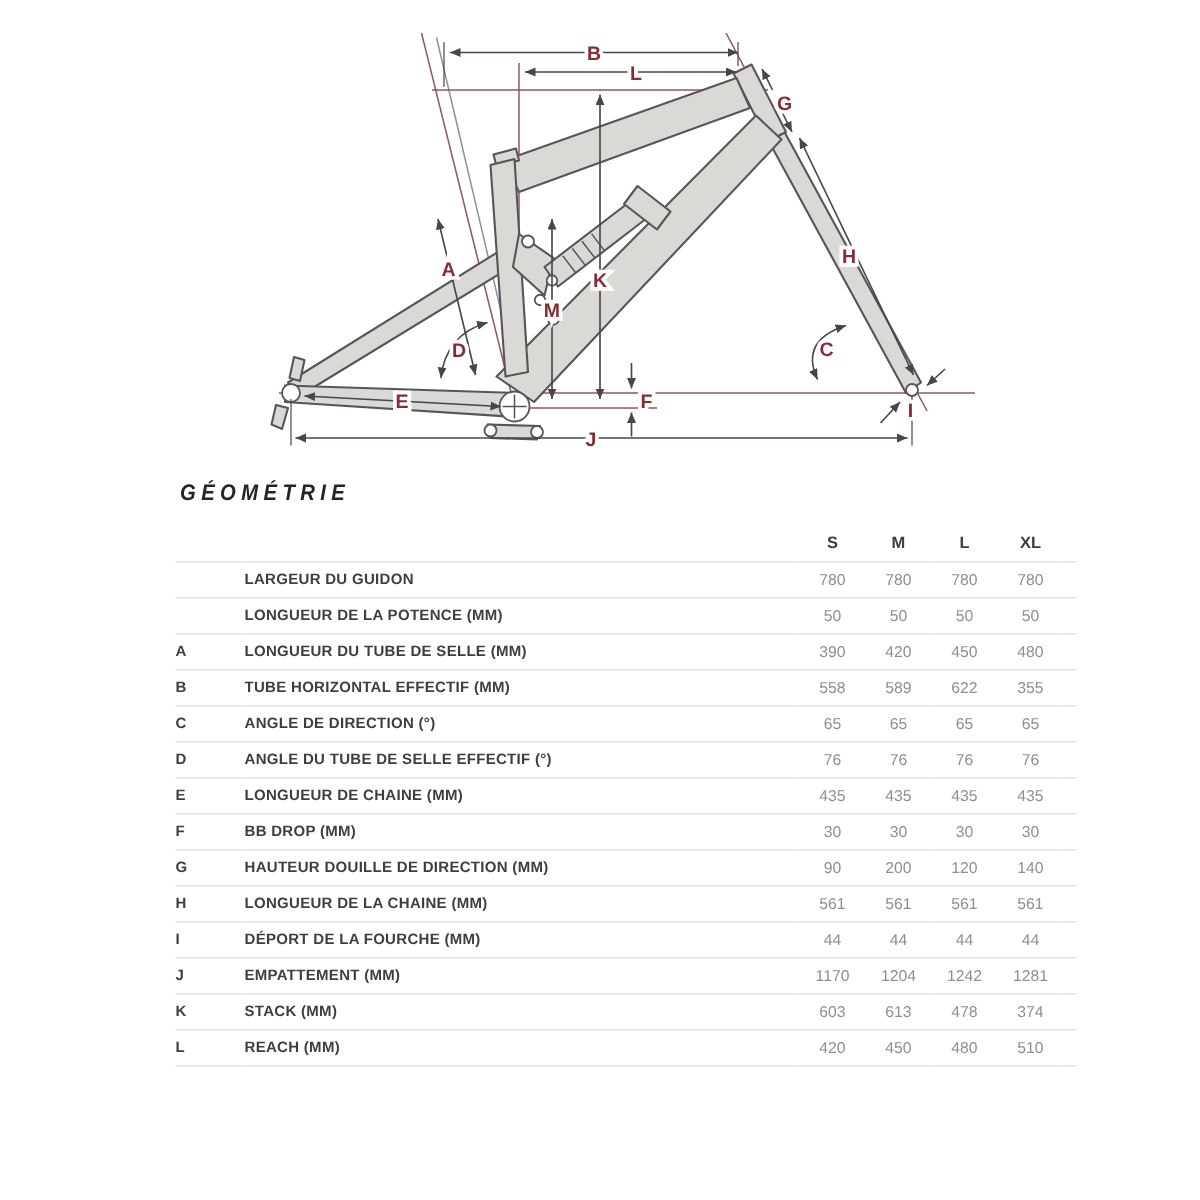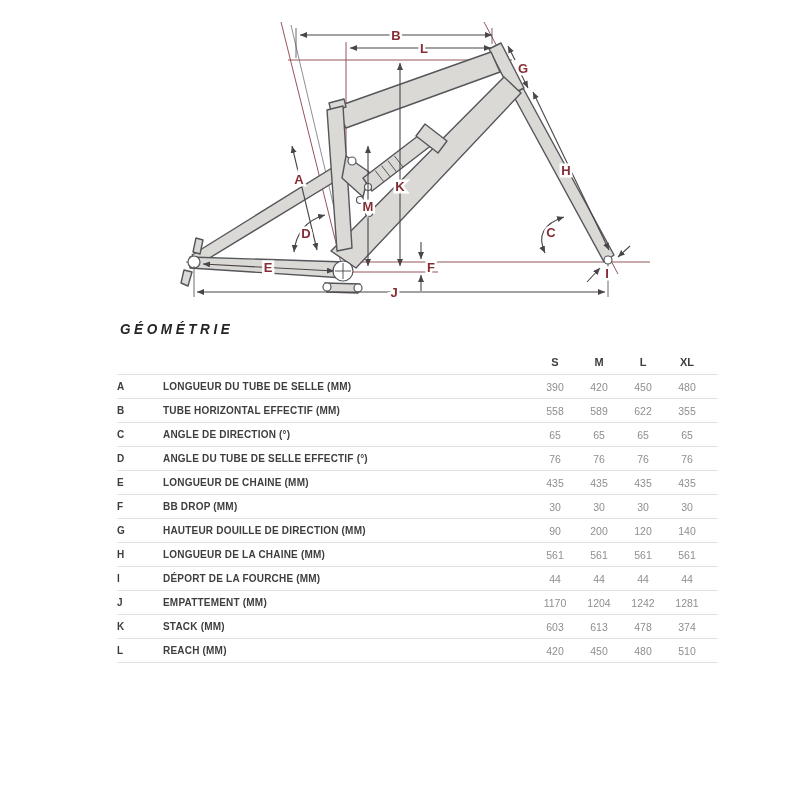--- a/index.html
+++ b/index.html
@@ -162,6 +162,15 @@
   </thead>
   <tbody>
       <tr>
+        <td class="letter"></td>
+        <td class="label">LARGEUR DU GUIDON</td>
+        <td class="val">780</td>
+        <td class="val">780</td>
+        <td class="val">780</td>
+        <td class="val">780</td>
+        <td class="spacer"></td>
+      </tr>
+      <tr>
         <td class="letter">A</td>
         <td class="label">LONGUEUR DU TUBE DE SELLE (MM)</td>
         <td class="val">390</td>

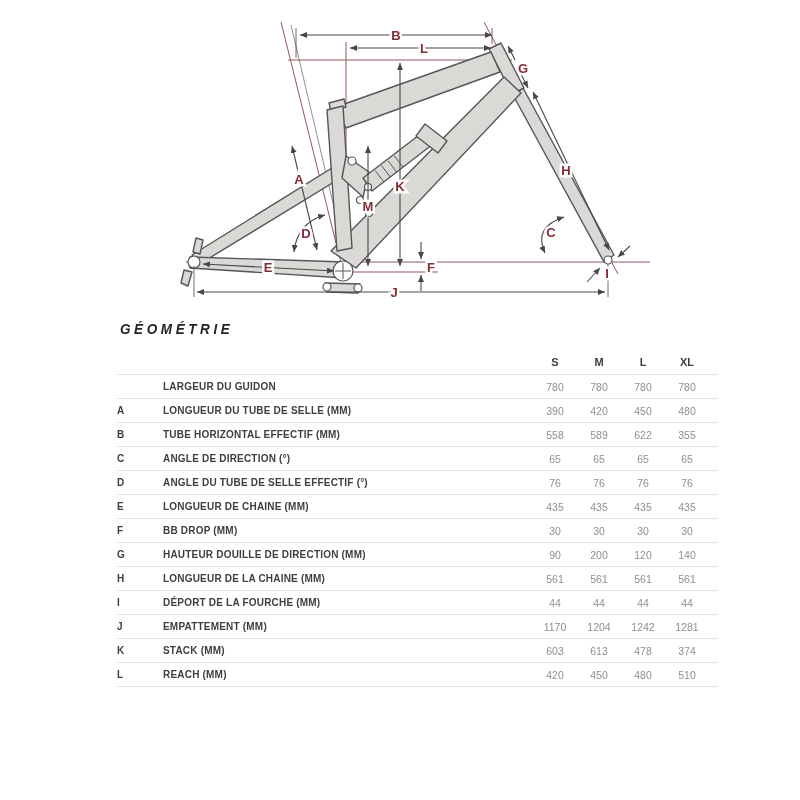--- a/index.html
+++ b/index.html
@@ -171,6 +171,15 @@
         <td class="spacer"></td>
       </tr>
       <tr>
+        <td class="letter"></td>
+        <td class="label">LONGUEUR DE LA POTENCE (MM)</td>
+        <td class="val">50</td>
+        <td class="val">50</td>
+        <td class="val">50</td>
+        <td class="val">50</td>
+        <td class="spacer"></td>
+      </tr>
+      <tr>
         <td class="letter">A</td>
         <td class="label">LONGUEUR DU TUBE DE SELLE (MM)</td>
         <td class="val">390</td>

